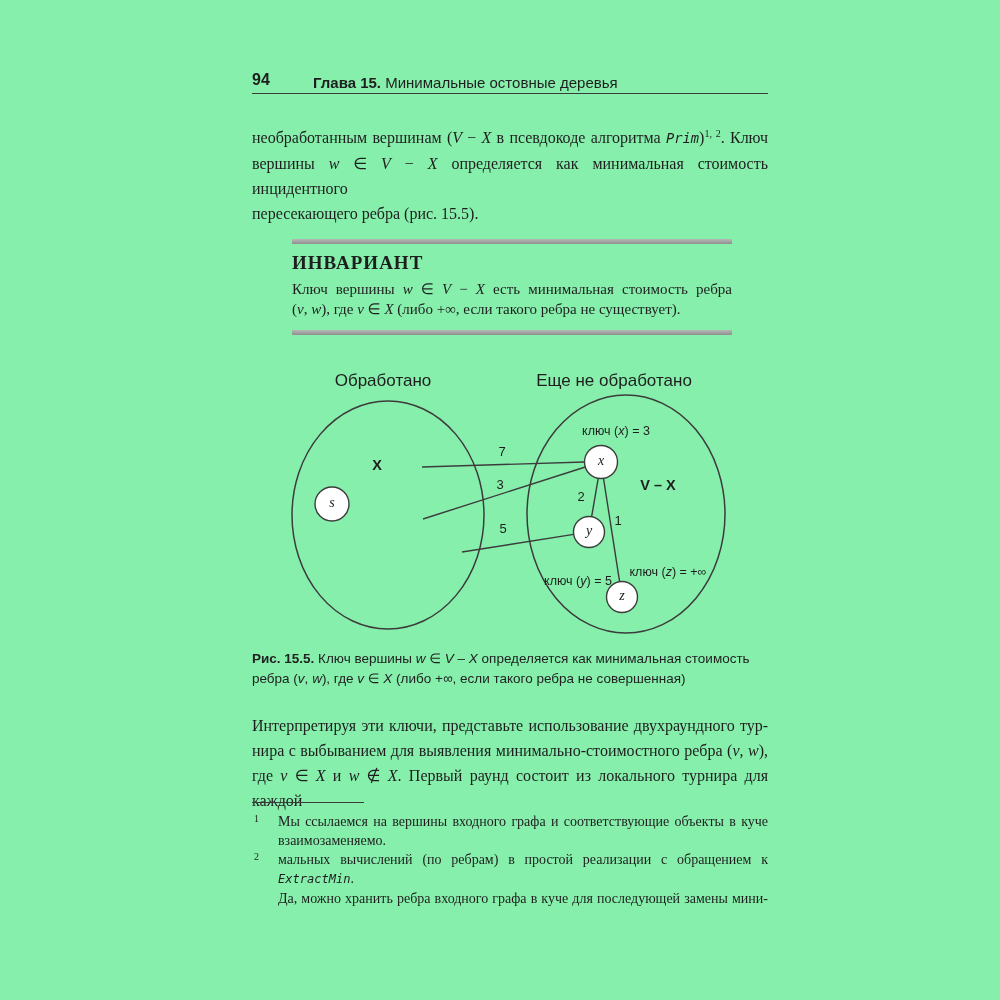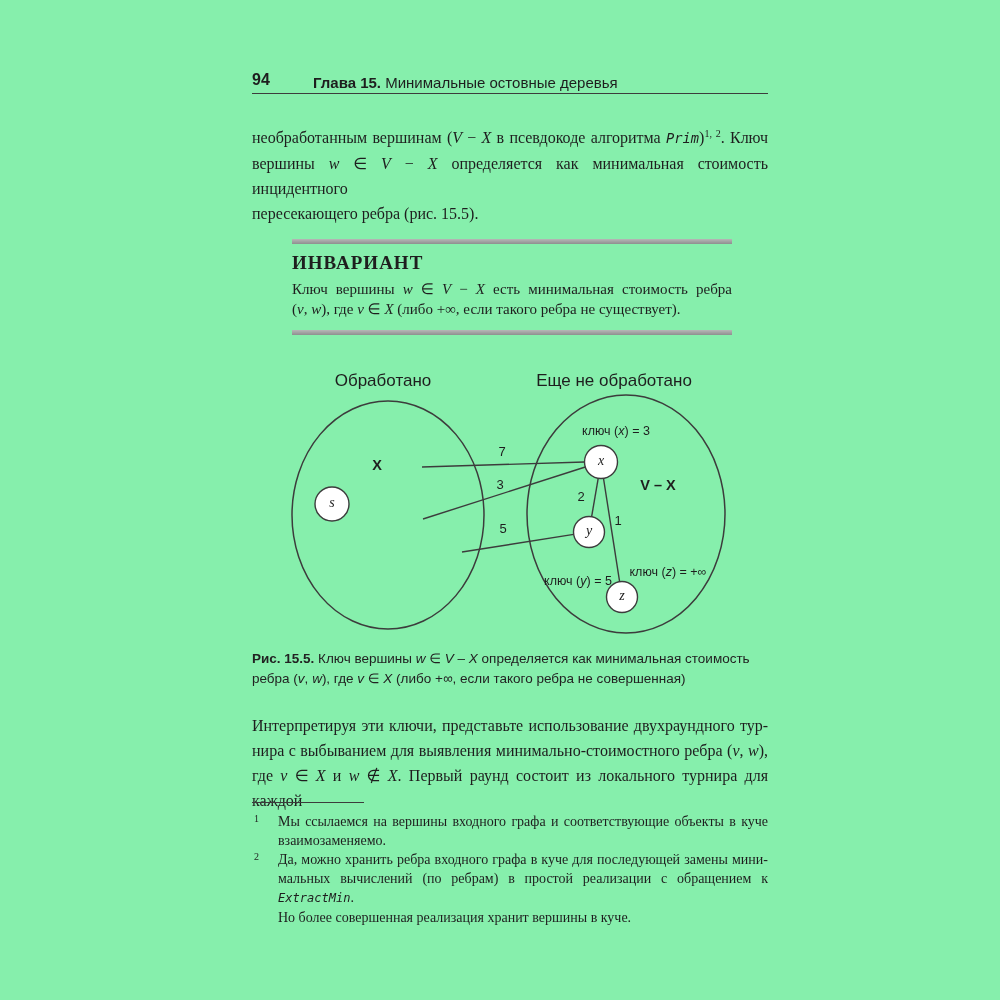--- a/index.html
+++ b/index.html
@@ -143,8 +143,8 @@
     </div>
     <div class="fn">
       <span class="fn-marker">2</span>
+      <div class="jl"><span>мальных вычислений (по ребрам) в простой реализации с обращением к </span><span class="run-m">ExtractMin</span><span>.</span></div>
       <div class="jl"><span>Да, можно хранить ребра входного графа в куче для последующей замены мини-</span></div>
-      <div class="jl"><span>мальных вычислений (по ребрам) в простой реализации с обращением к </span><span class="run-m">ExtractMin</span><span>.</span></div>
       <div class="ll"><span>Но более совершенная реализация хранит вершины в куче.</span></div>
     </div>
   </div>

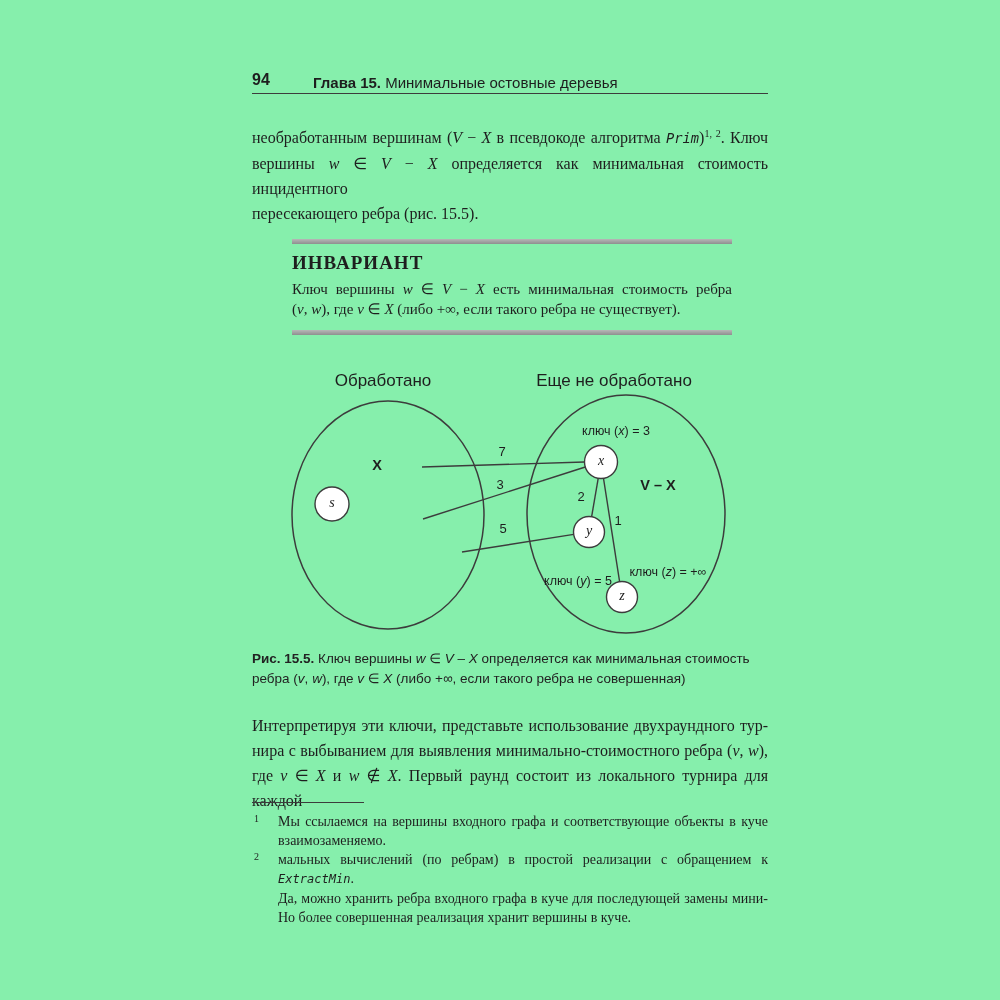--- a/index.html
+++ b/index.html
@@ -145,7 +145,6 @@
       <span class="fn-marker">2</span>
       <div class="jl"><span>мальных вычислений (по ребрам) в простой реализации с обращением к </span><span class="run-m">ExtractMin</span><span>.</span></div>
       <div class="jl"><span>Да, можно хранить ребра входного графа в куче для последующей замены мини-</span></div>
-      <div class="ll"><span>Но более совершенная реализация хранит вершины в куче.</span></div>
     </div>
   </div>
 

